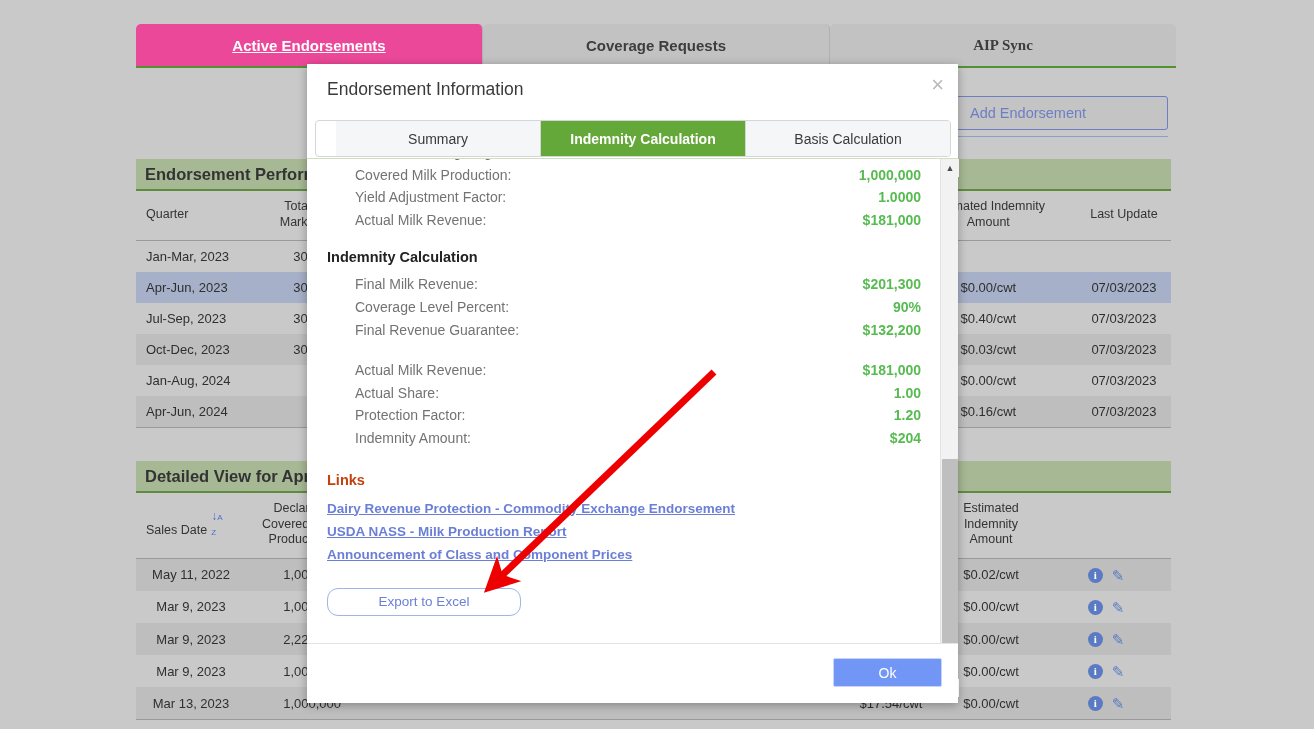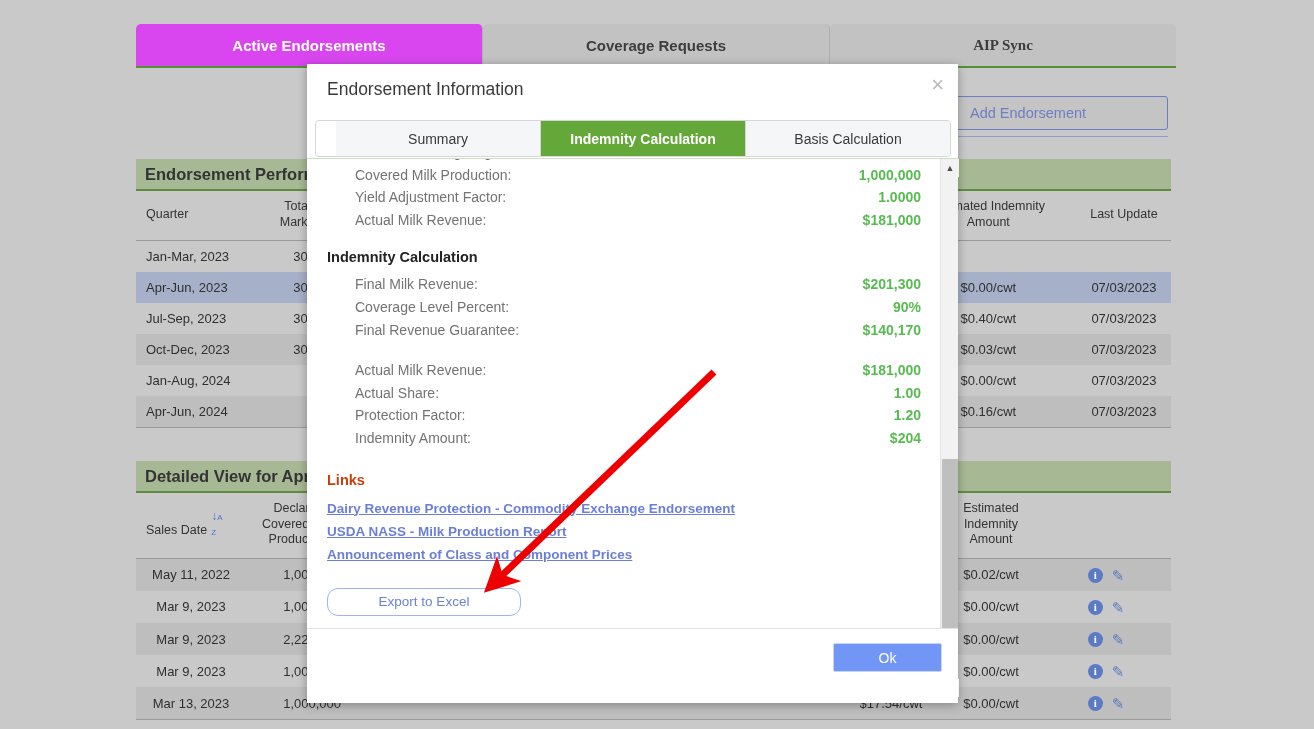--- a/index.html
+++ b/index.html
@@ -37,8 +37,9 @@
   }
   .tabstrip .tab:last-child { border-right: none; font-family: Liberation Serif, serif; }
   .tabstrip .tab.active {
-    background: #d946ef;
+    background: #ec4899;
     color: #ffffff;
+    text-decoration: underline;
   }
   .tab-underline {
     position: absolute; left: 0; top: 66px;

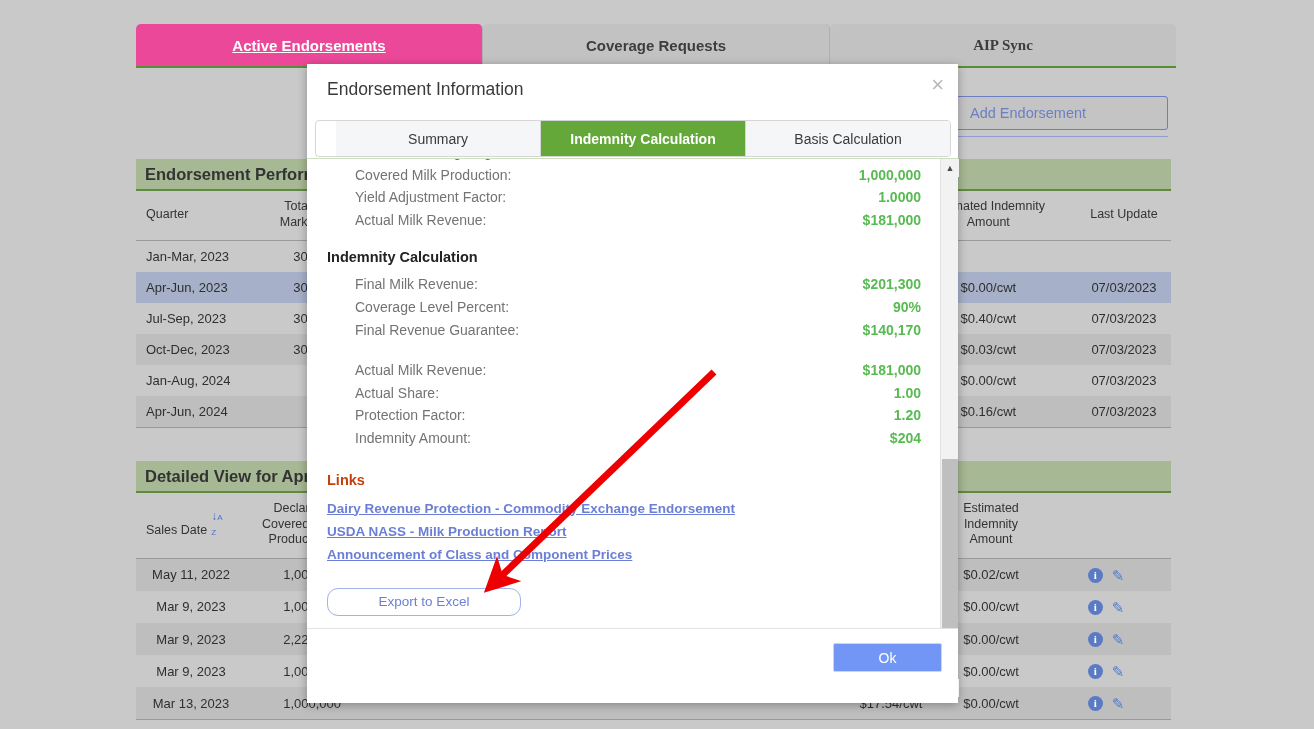--- a/index.html
+++ b/index.html
@@ -427,7 +427,7 @@
             </div>
             <div class="kv">
               <span class="k">Final Revenue Guarantee:</span>
-              <span class="v">$140,170</span>
+              <span class="v">$132,200</span>
             </div>
           </div>
         <div class="gap"></div>

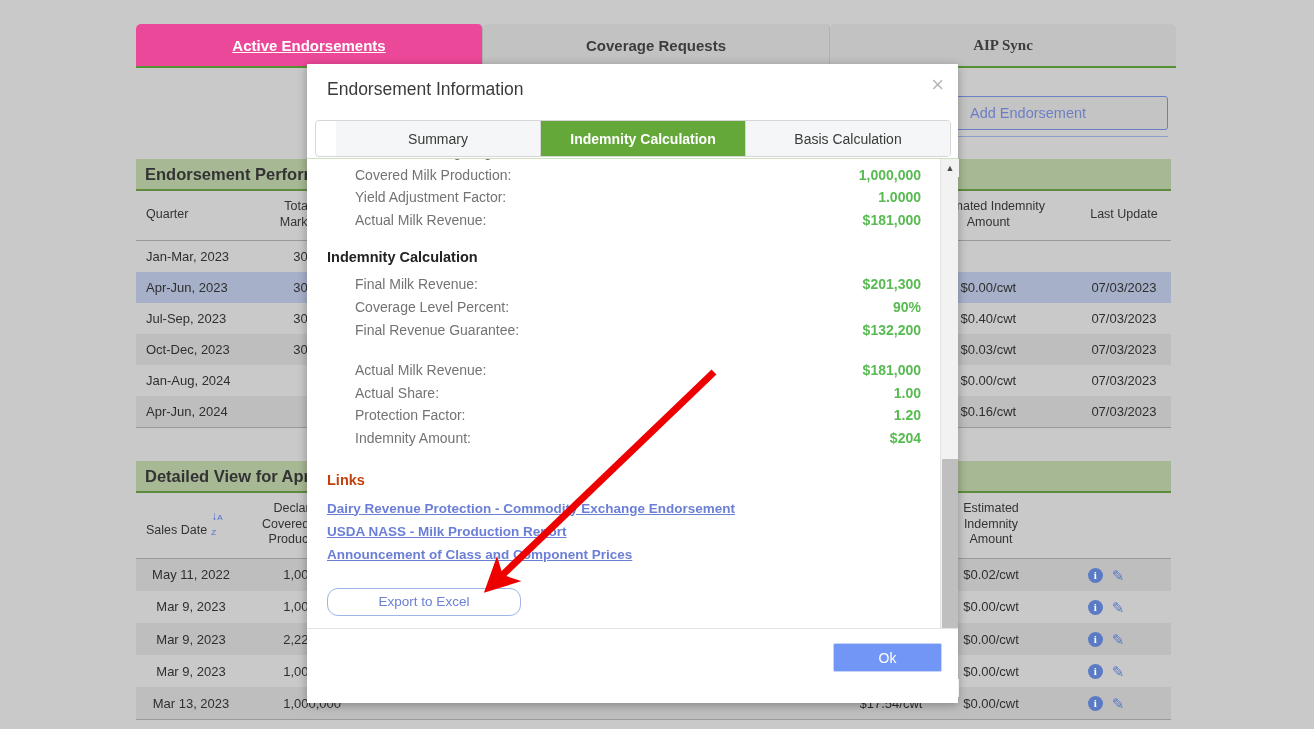--- a/index.html
+++ b/index.html
@@ -206,7 +206,7 @@
 
   .modal-footer {
     position: absolute; left: 0; bottom: 0;
-    width: 651px; height: 75px;
+    width: 651px; height: 60px;
     background: #fff; border-top: 1px solid #e3e3e3;
   }
   .ok-btn {

